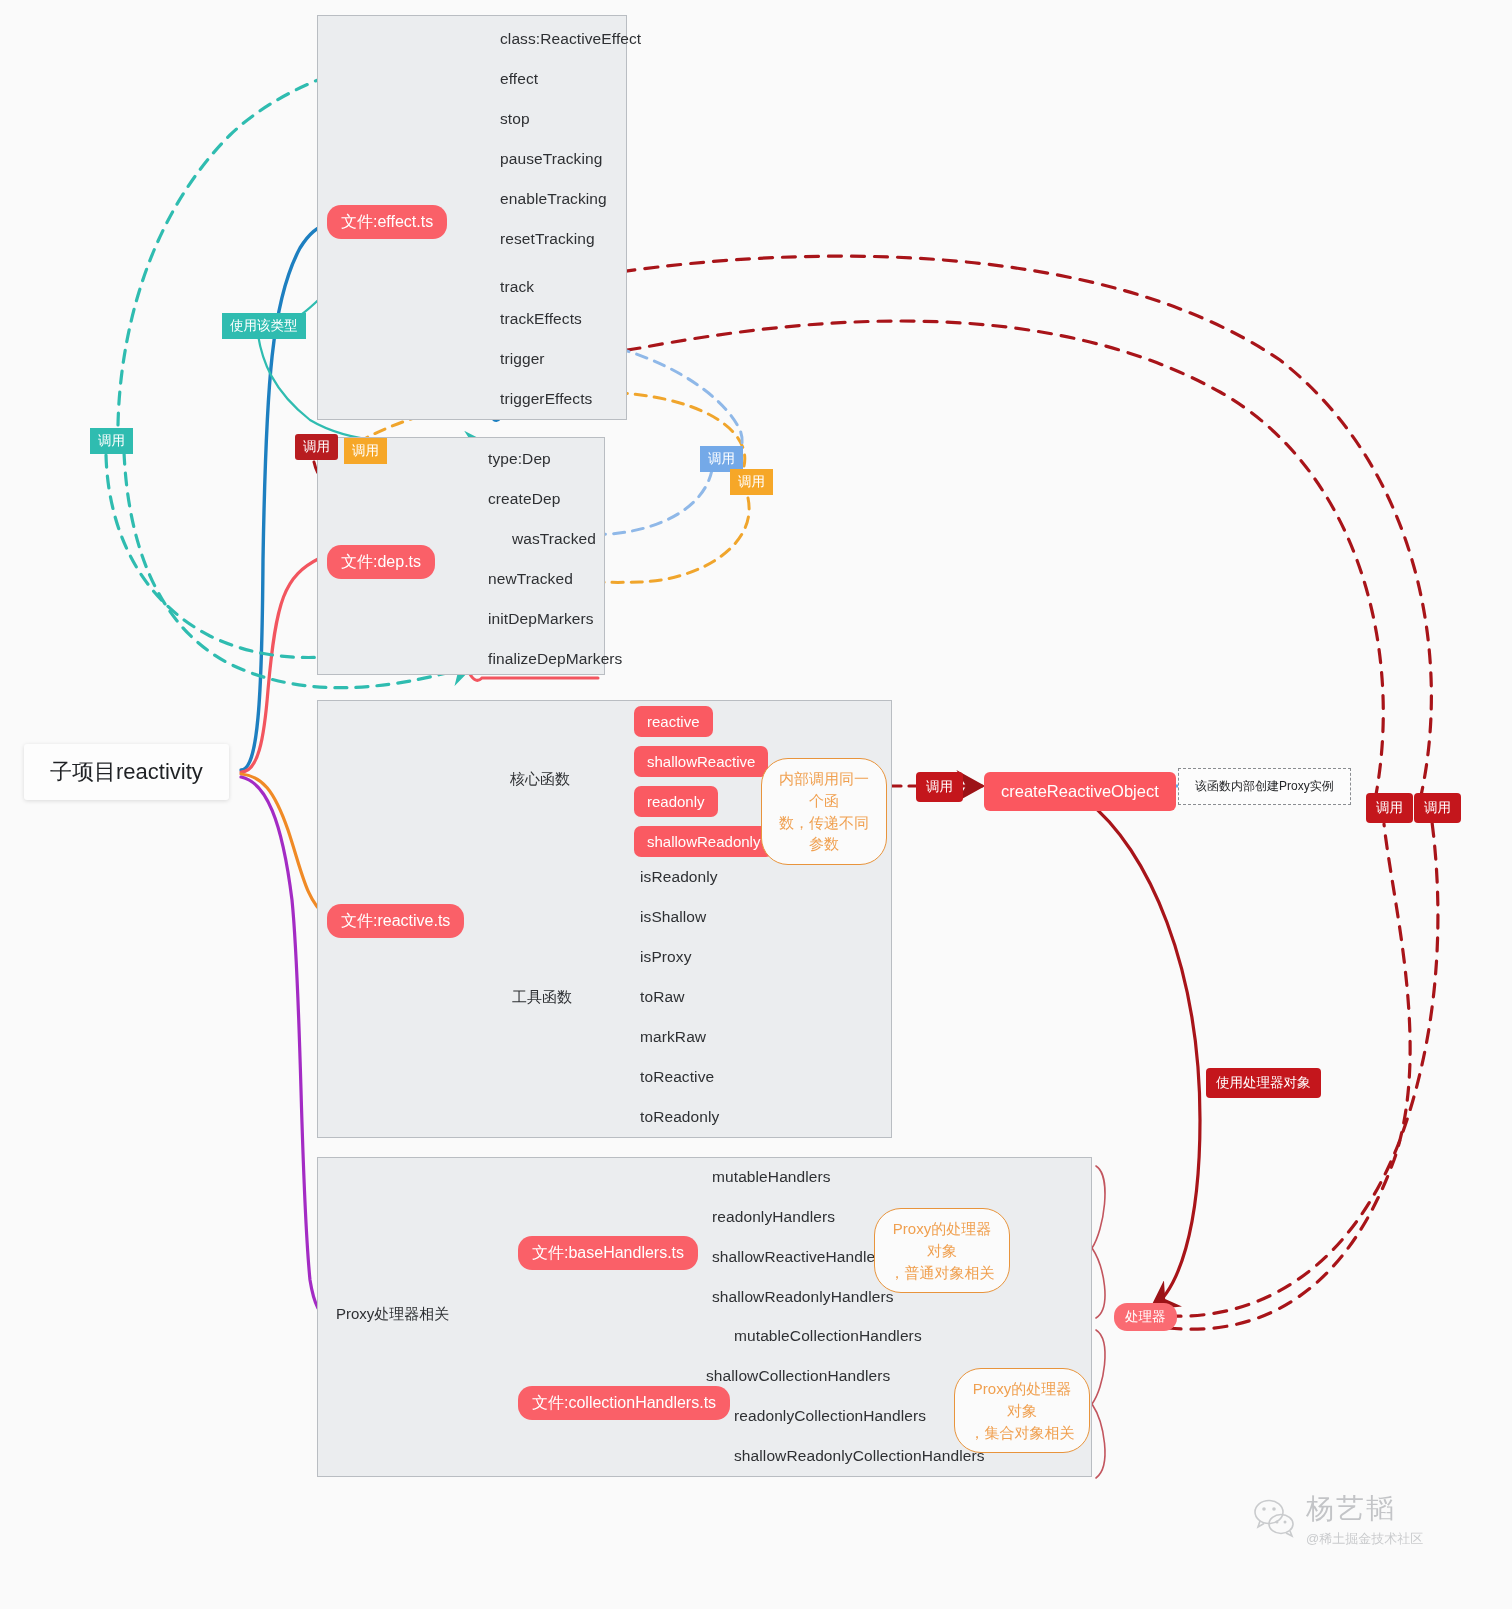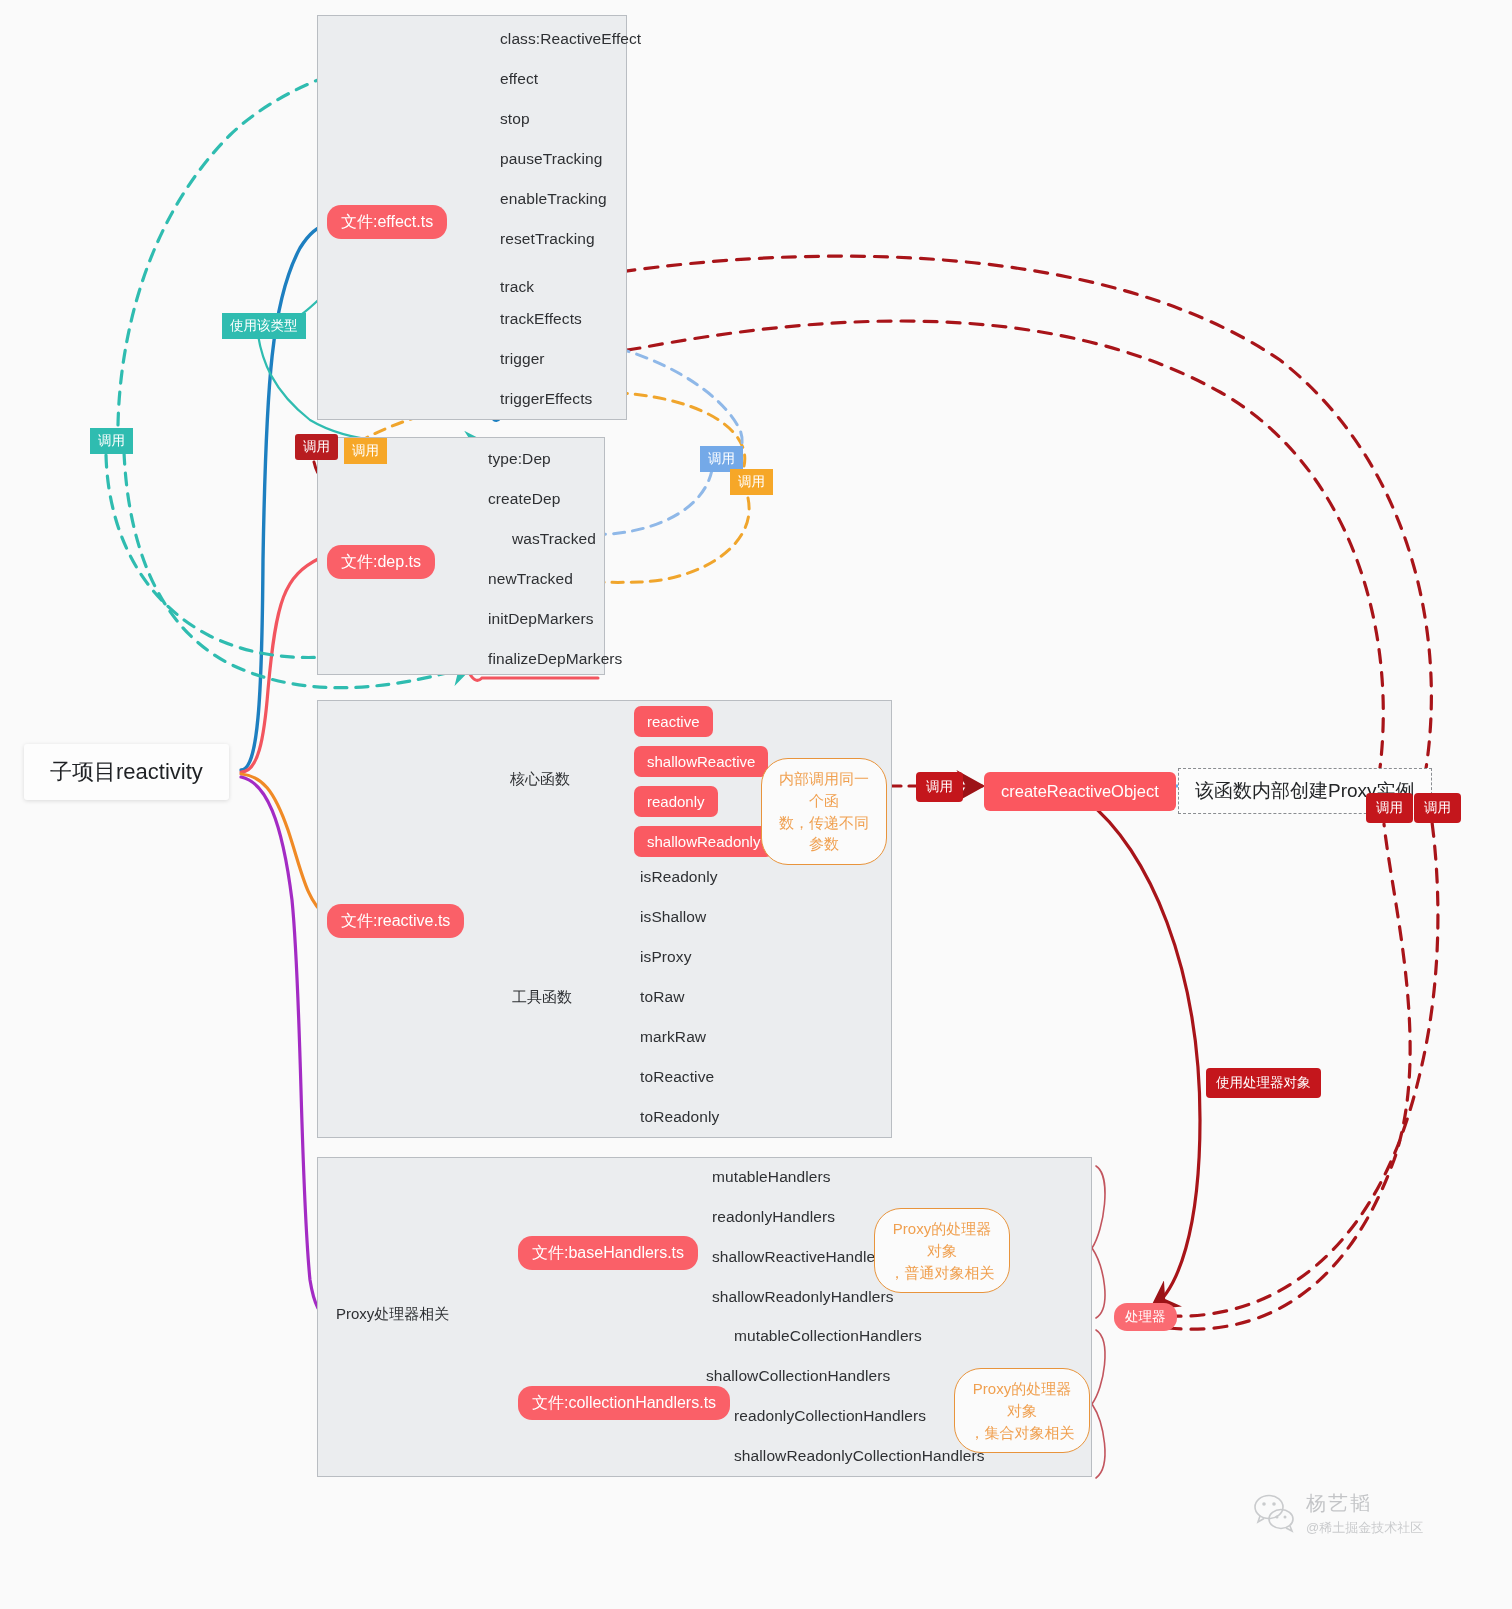--- a/index.html
+++ b/index.html
@@ -105,7 +105,7 @@
     border: 1.4px dashed #8a8d91;
     background: #fcfcfc;
     color: #232527;
-    font-size: 19px;
+    font-size: 12px;
     padding: 9px 16px;
     z-index: 5;
     white-space: nowrap;

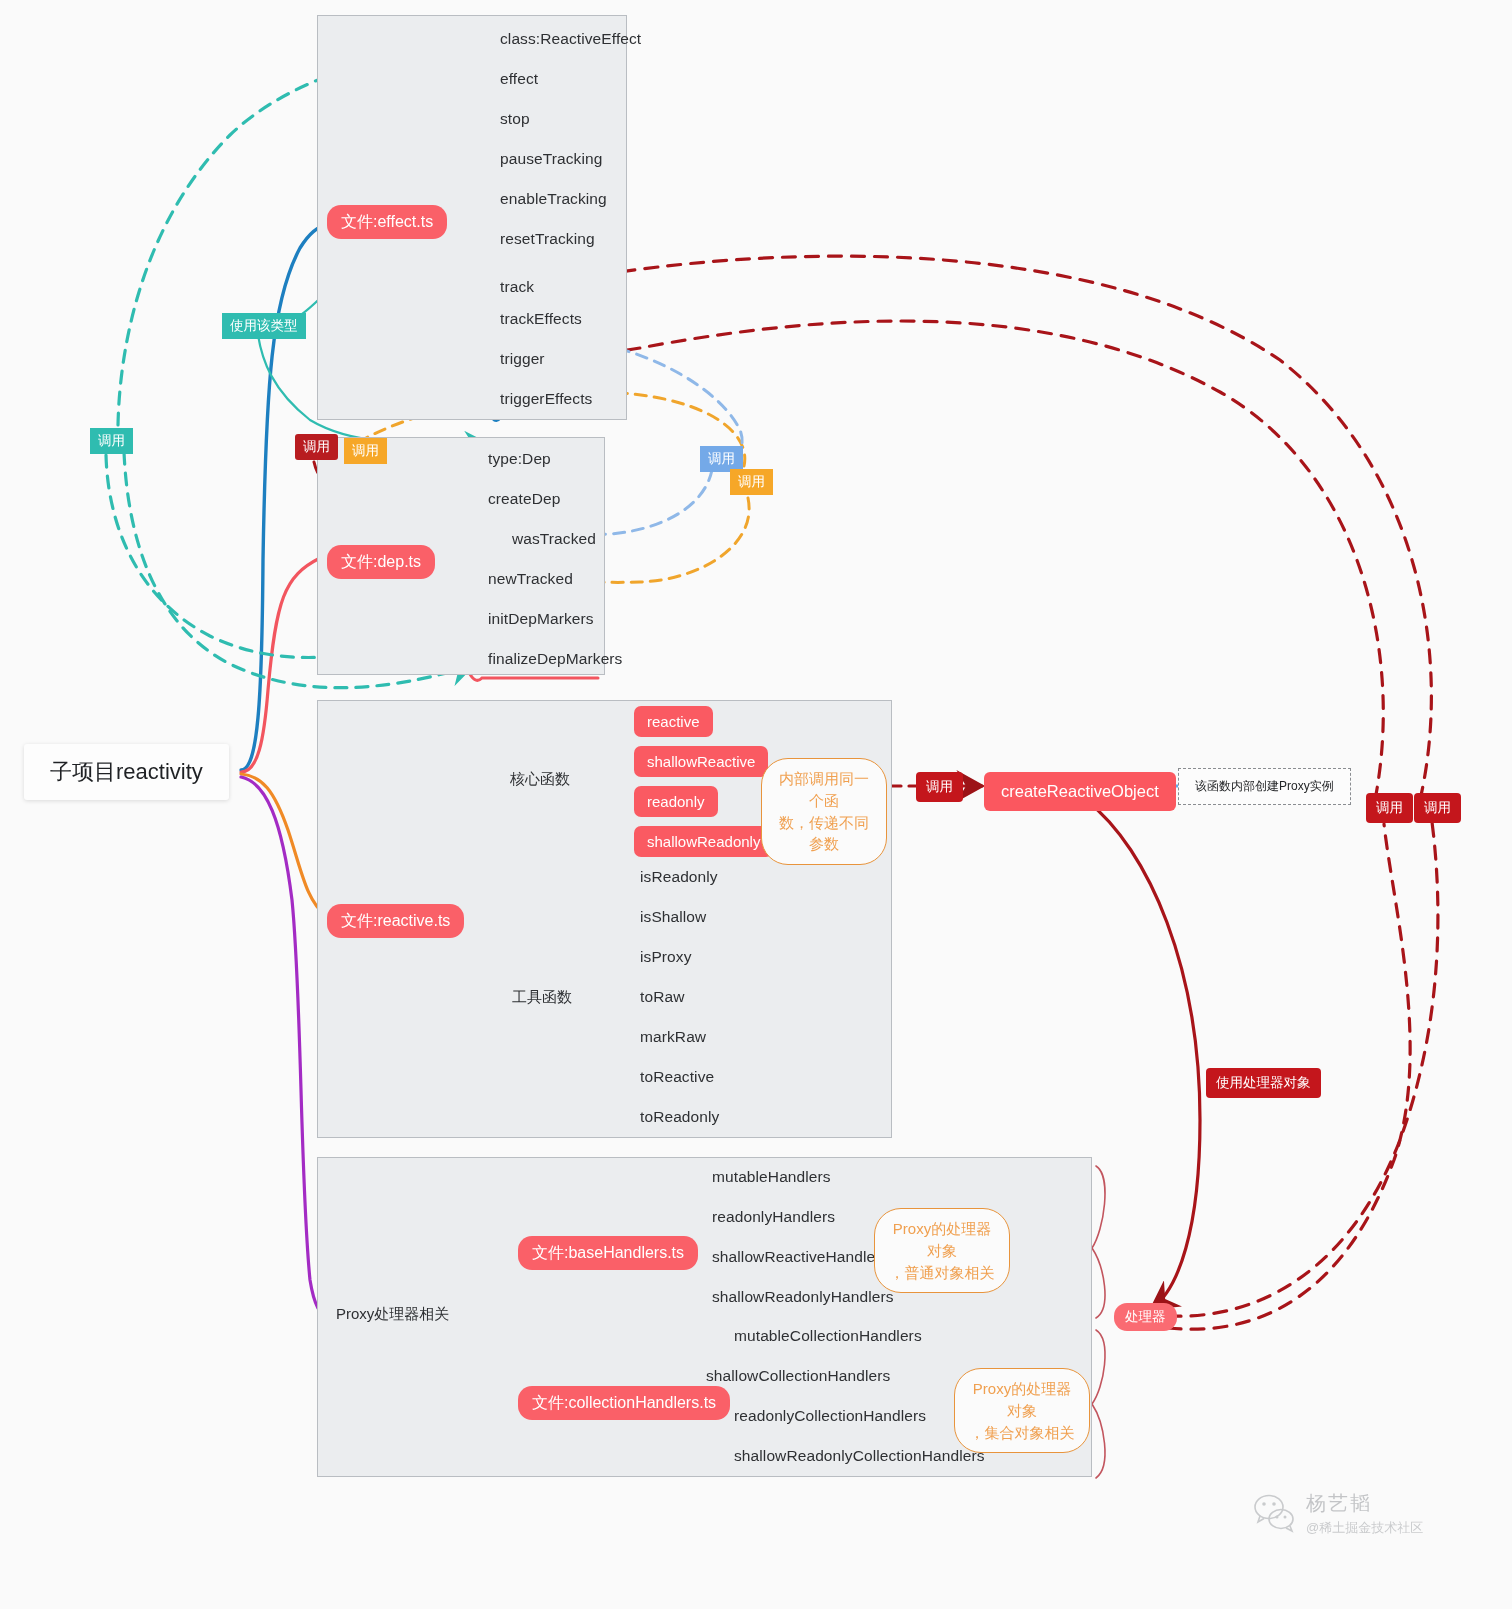--- a/index.html
+++ b/index.html
@@ -123,7 +123,7 @@
   }
   .wm { position: absolute; z-index: 7; opacity: .5; }
   .wm-name {
-    font-size: 20px; color: #8d9095;
+    font-size: 28px; color: #8d9095;
     font-family: "Liberation Serif", serif;
     letter-spacing: 2px;
   }

